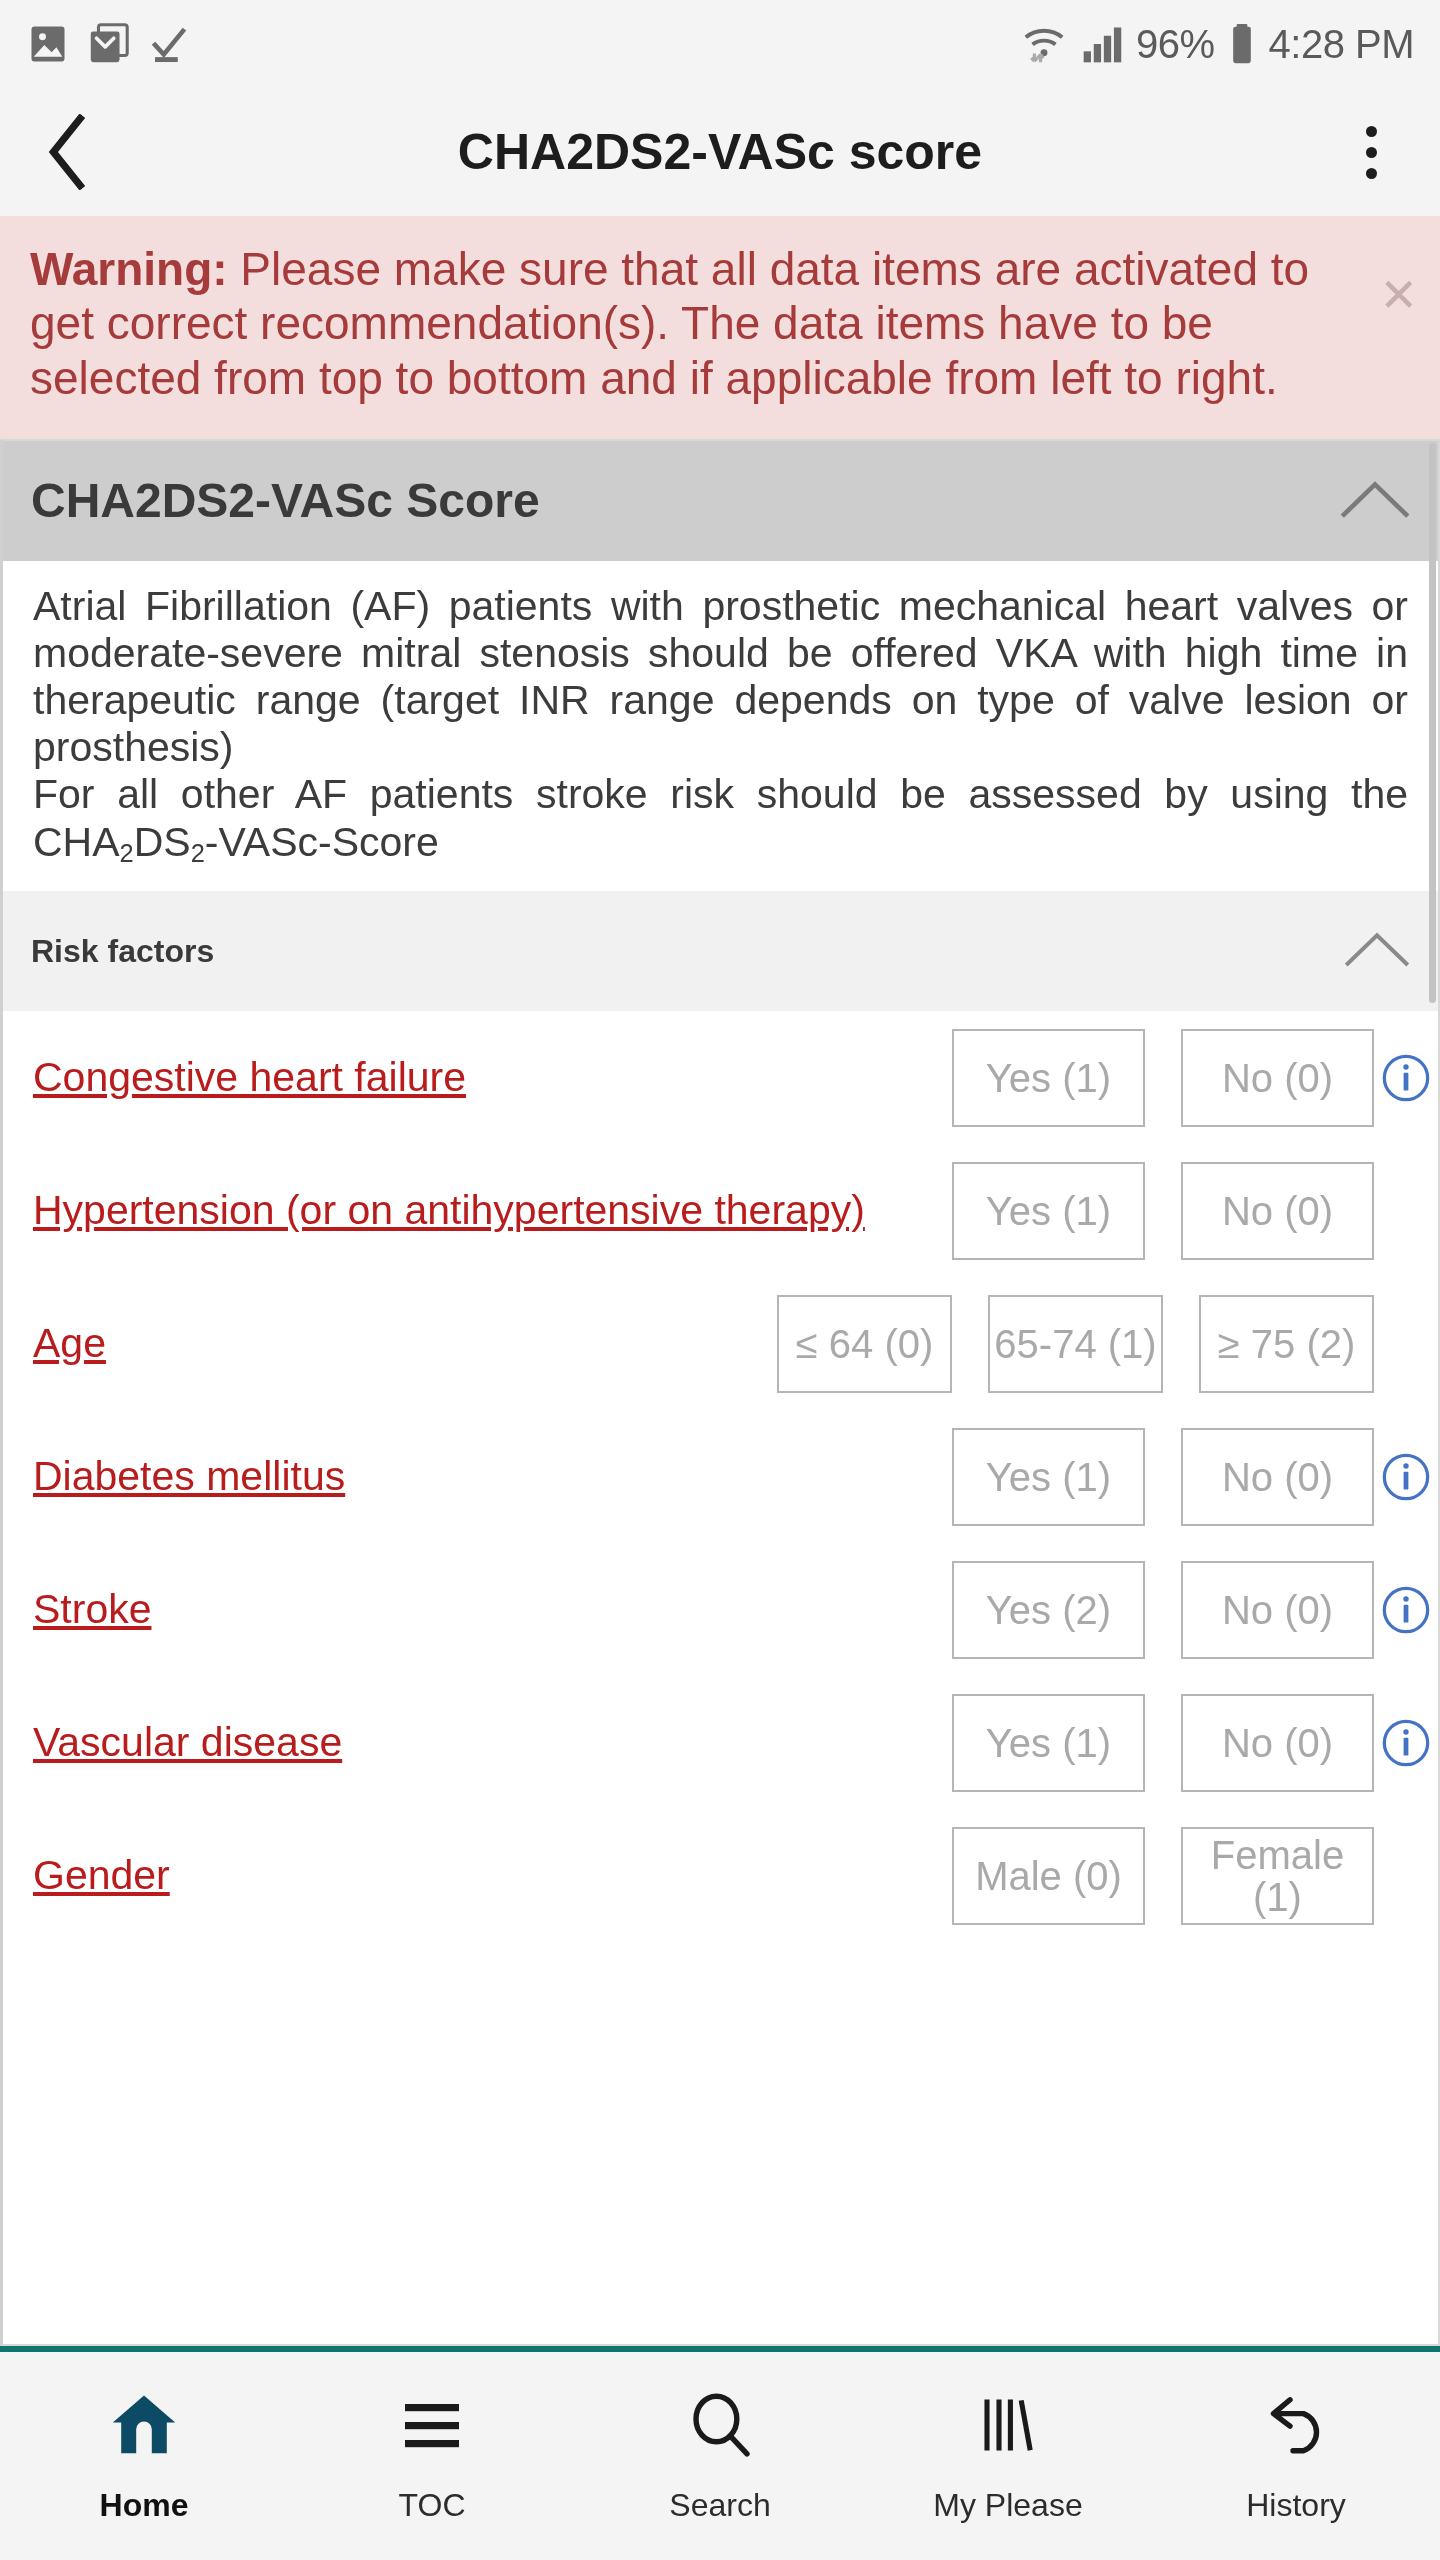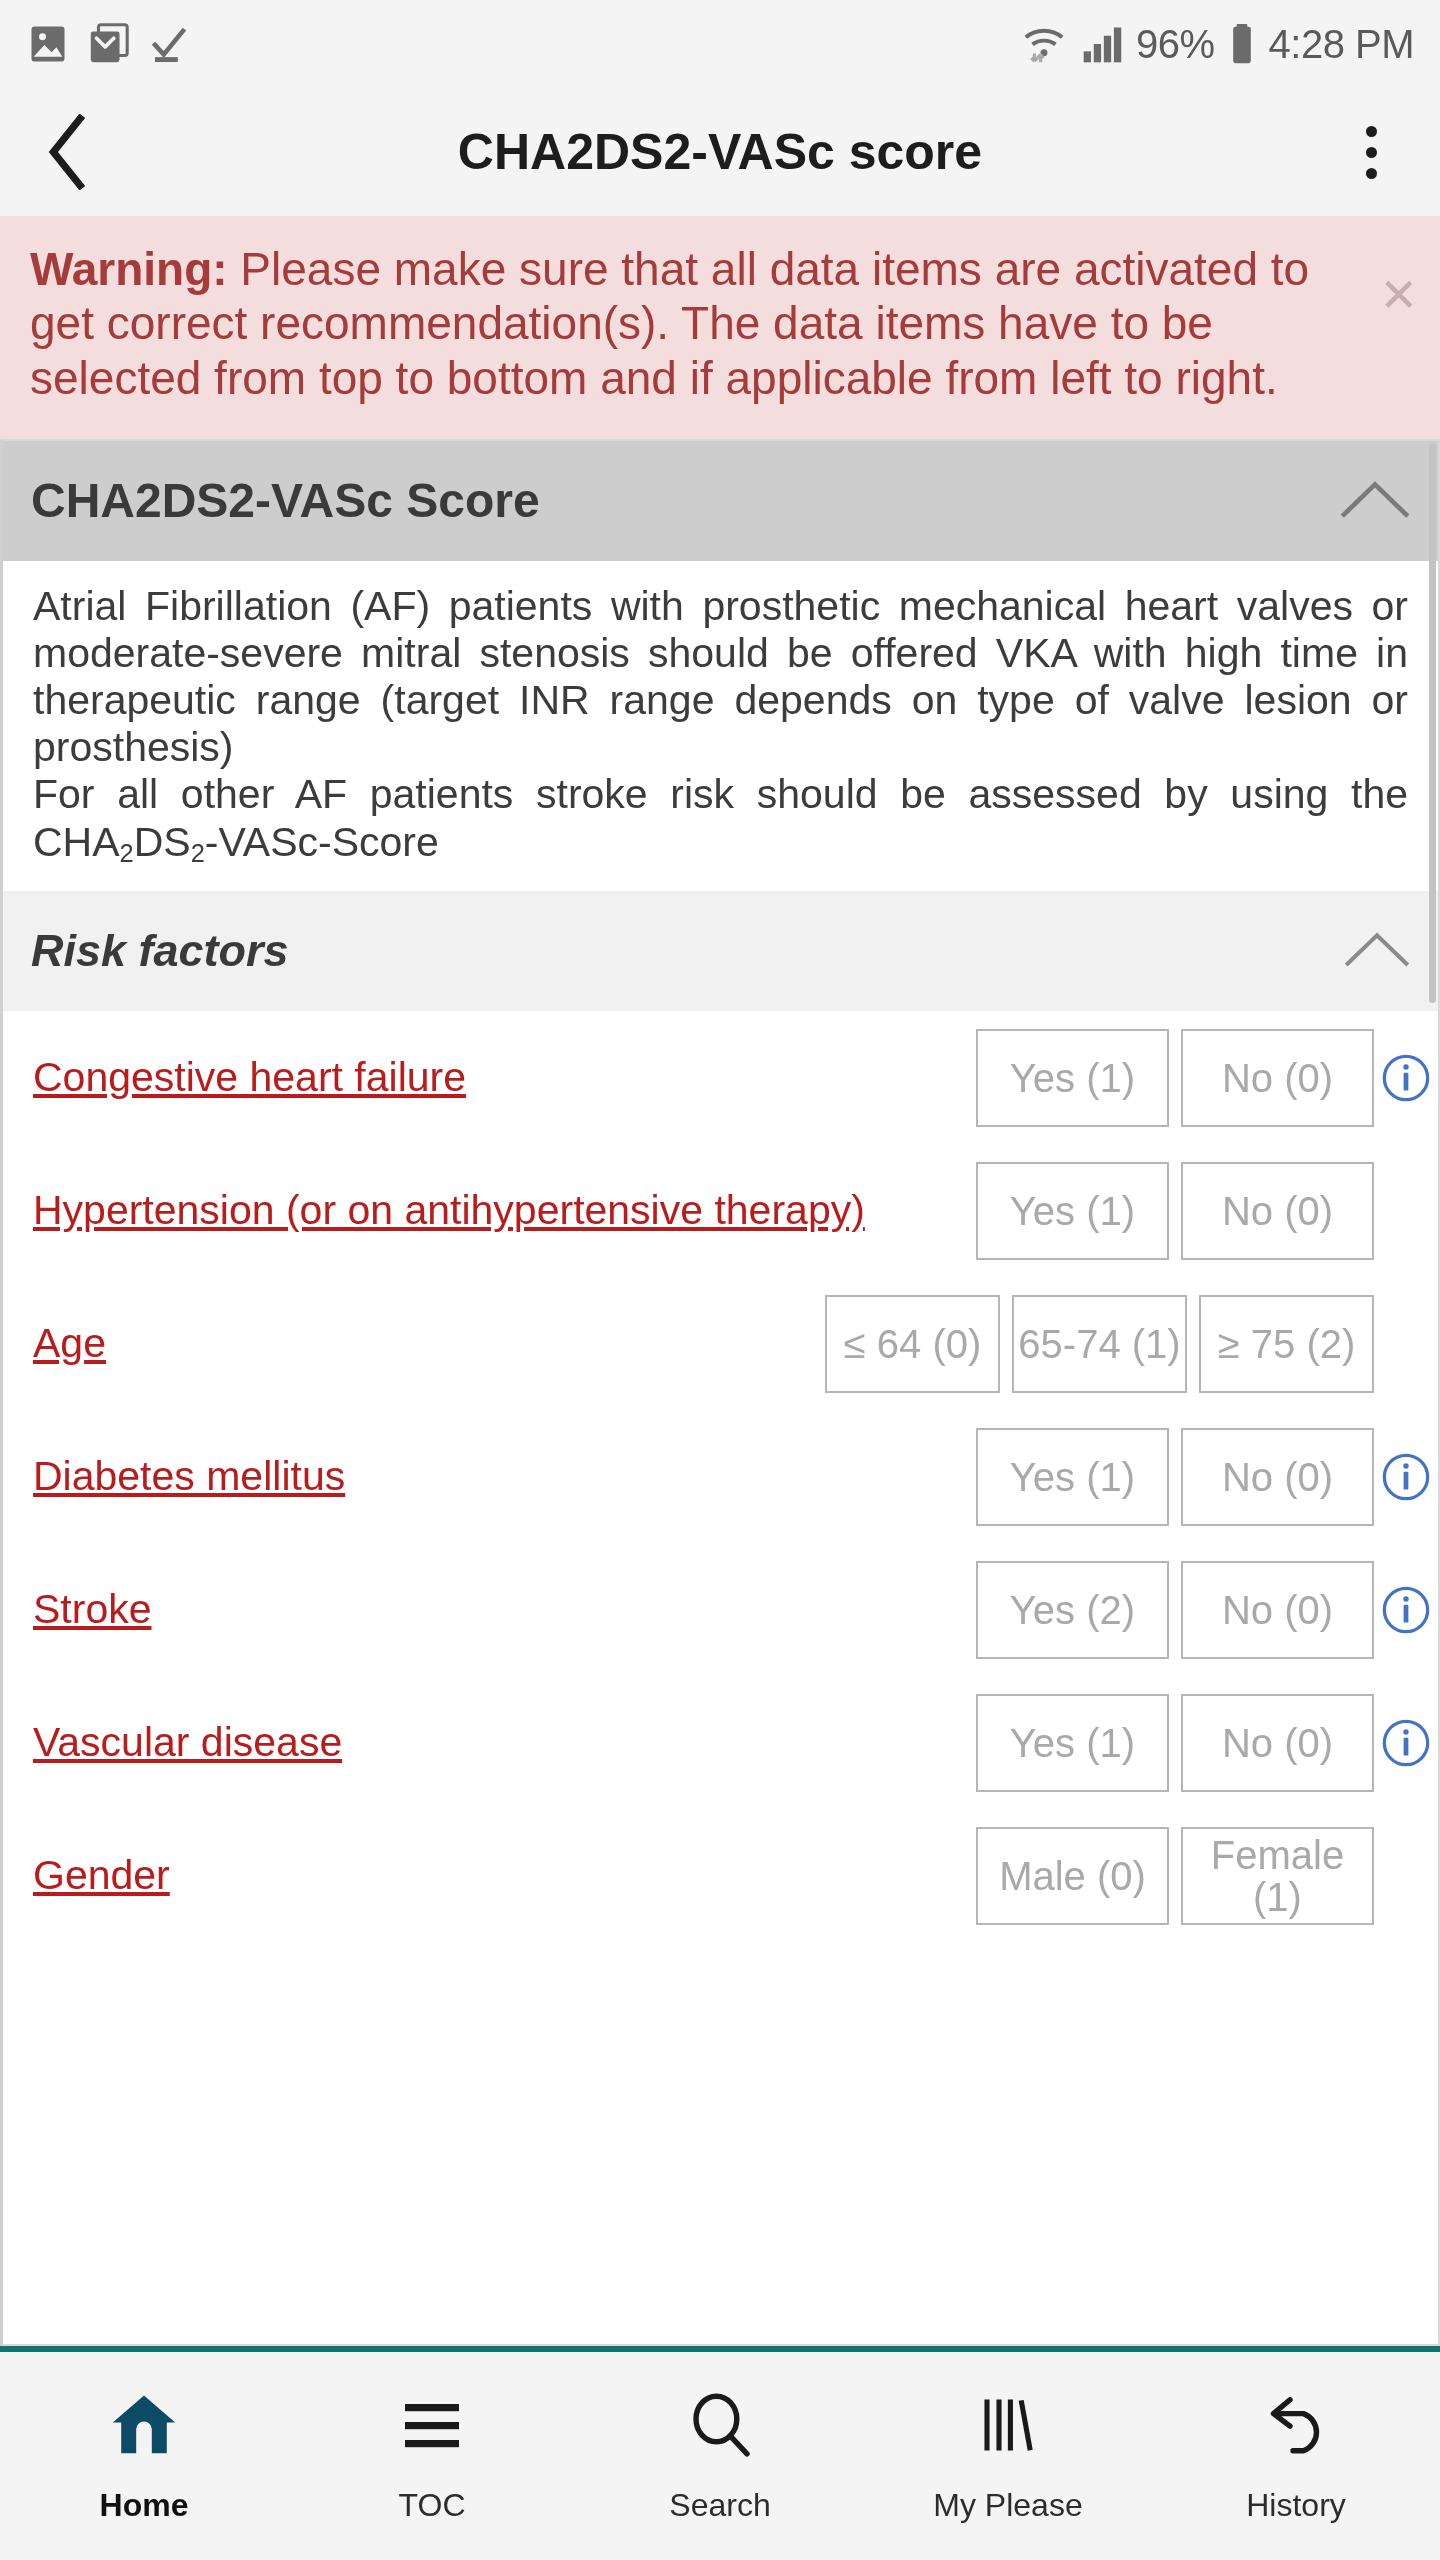--- a/index.html
+++ b/index.html
@@ -67,7 +67,7 @@
   .sec-head.dark { background:#cdcdcd; }
   .sec-head.light { background:#f1f1f1; }
   .sec-head h2 { font-size:48px; font-weight:bold; color:#3a3a3a; }
-  .sec-head.light h2 { font-size:45px;font-style:italic; }
+  .sec-head.light h2 { font-size:32px; }
   .chev { margin-left:auto; }
 
   .para {

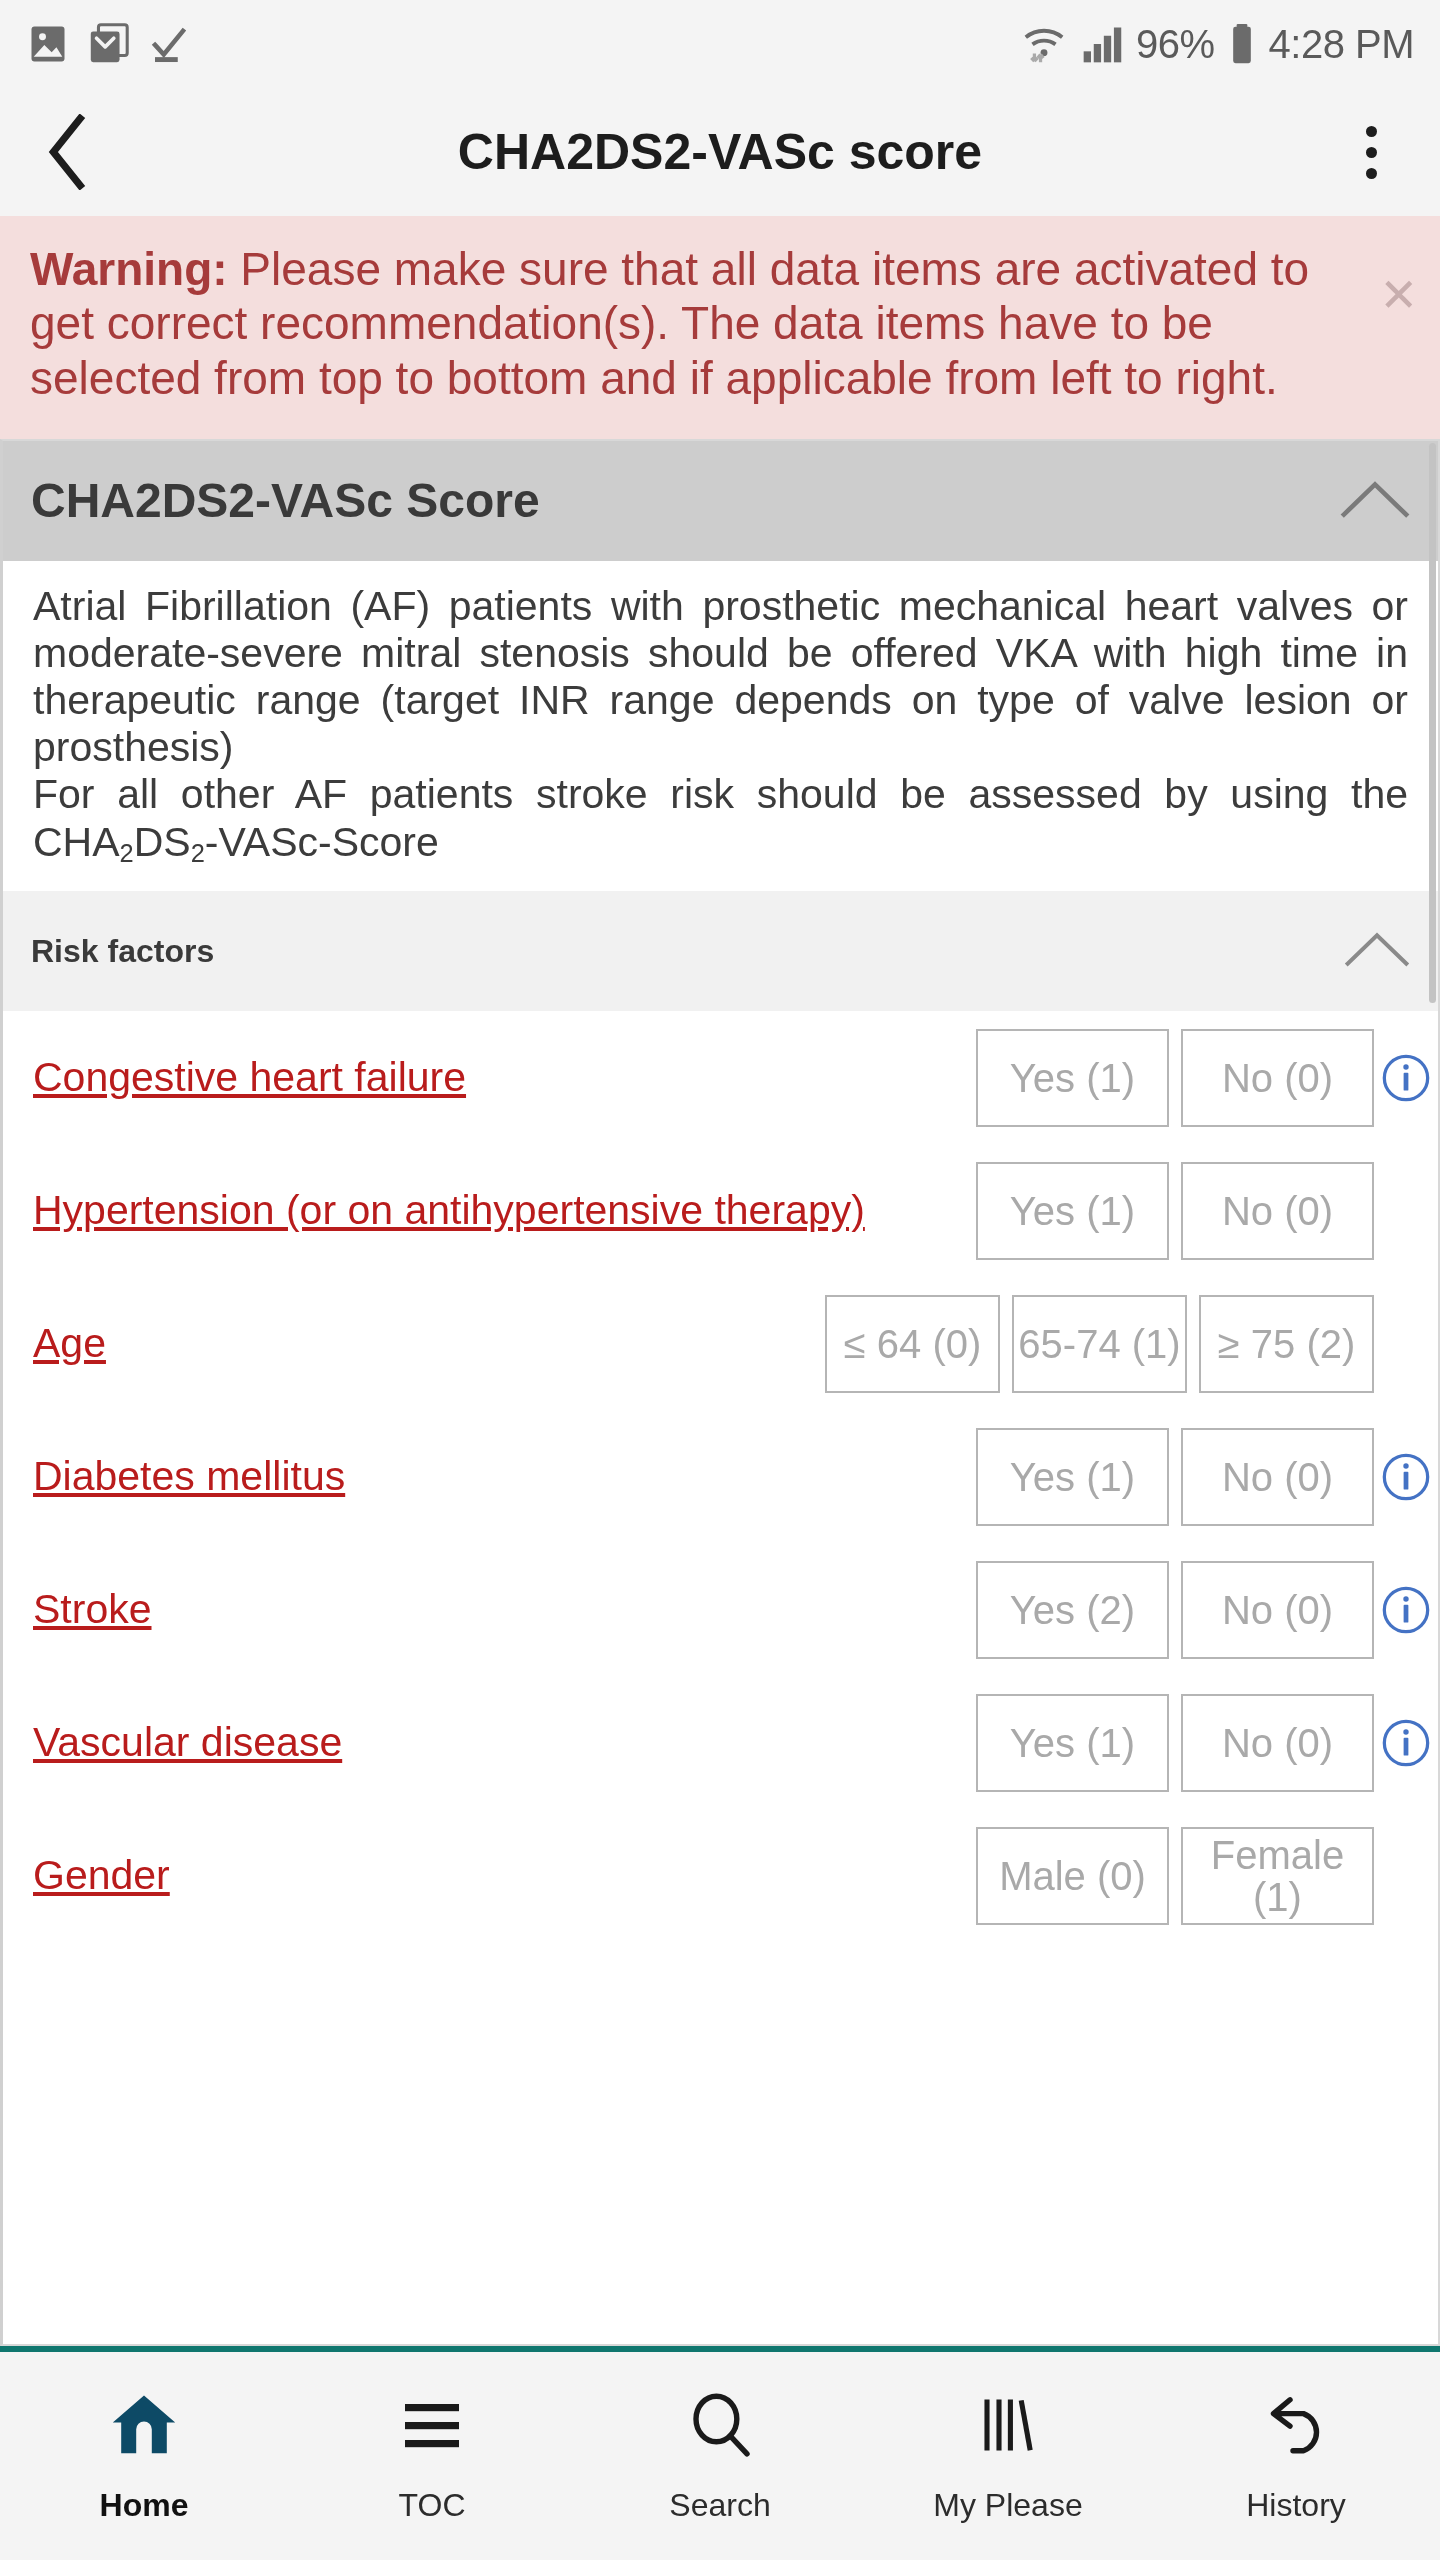--- a/index.html
+++ b/index.html
@@ -87,7 +87,7 @@
     font-size:41px; color:#b91c1c; line-height:1.12;
     flex:1 1 auto; padding-right:4px;text-decoration:underline;
   }
-  .opts { display:flex; align-items:center; gap:12px; flex:0 0 auto; }
+  .opts { display:flex; align-items:center; gap:36px; flex:0 0 auto; }
   .opt {
     border:2px solid #b5b5b5; background:#ffffff;
     color:#a9a9a9; font-size:40px;

